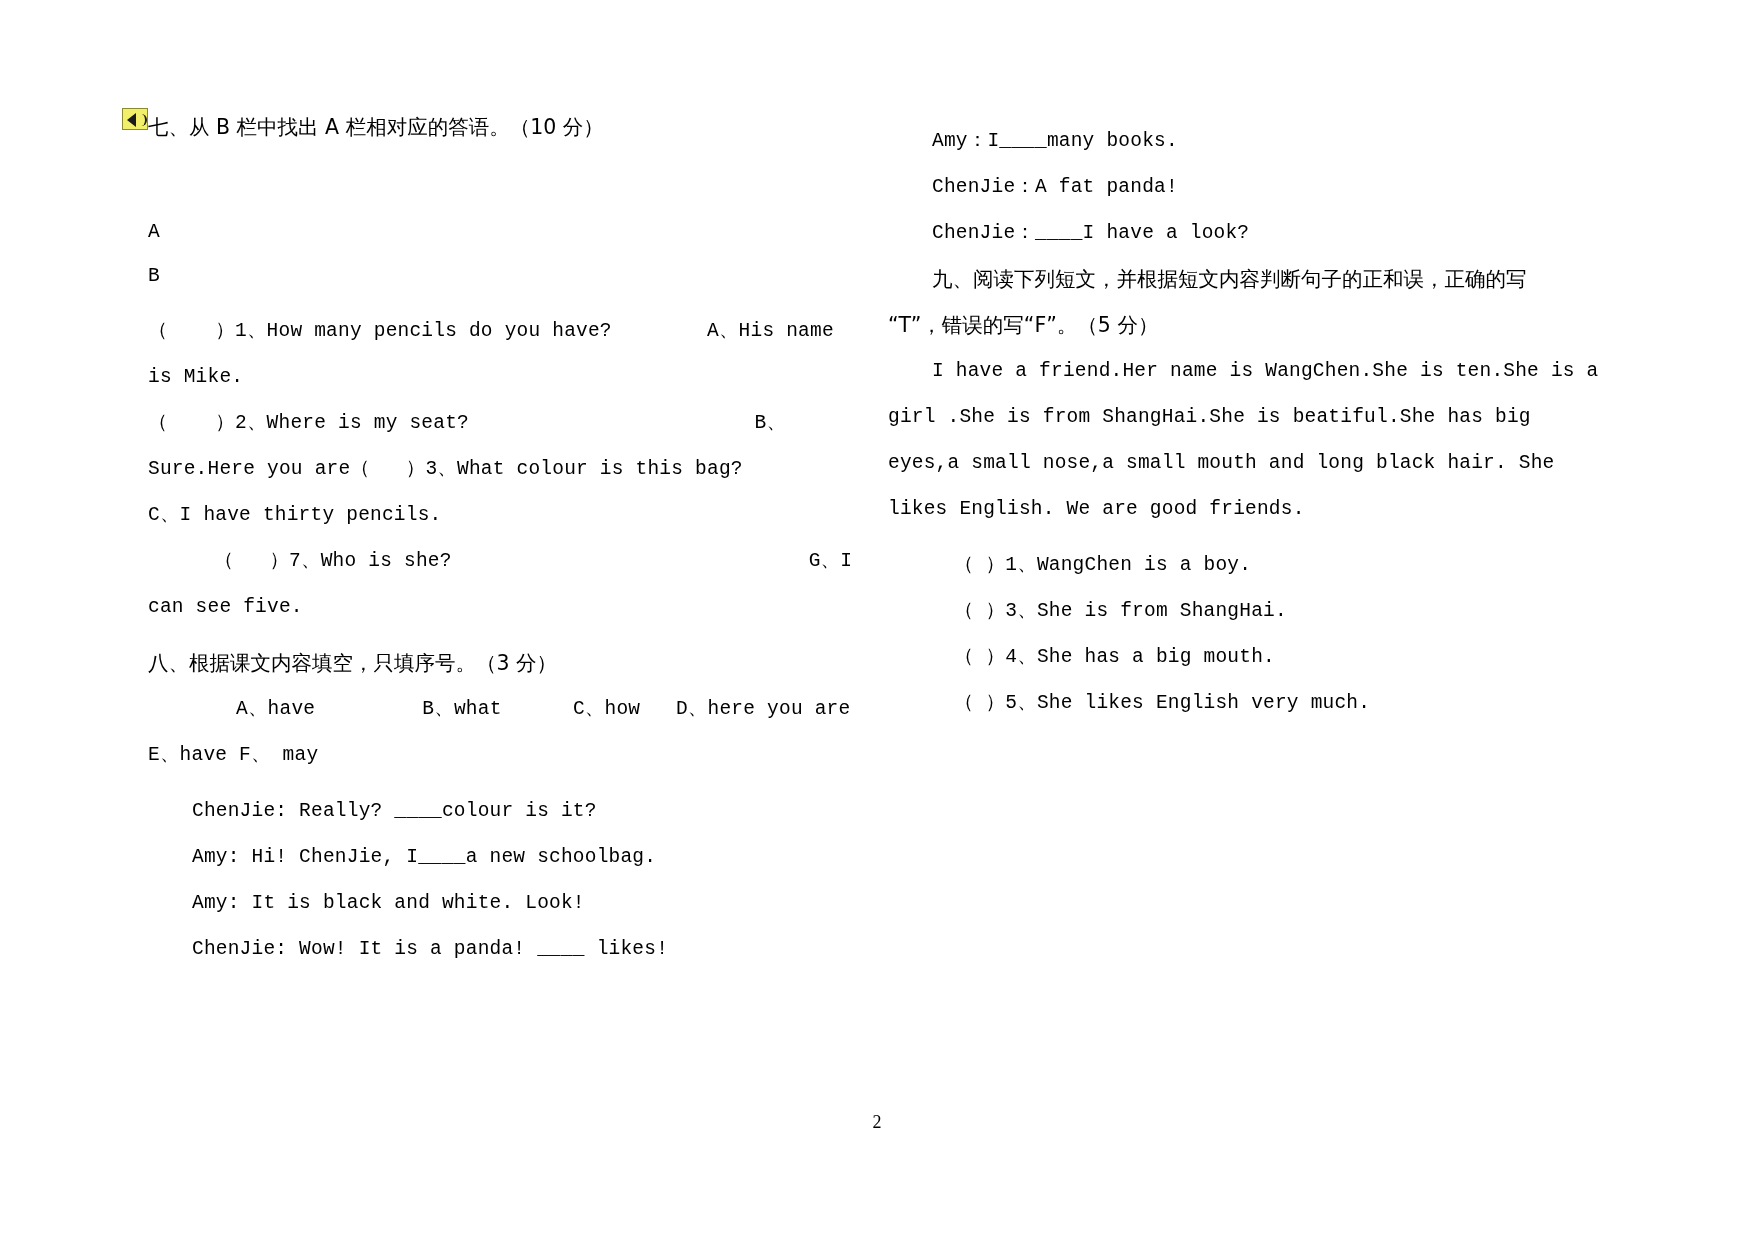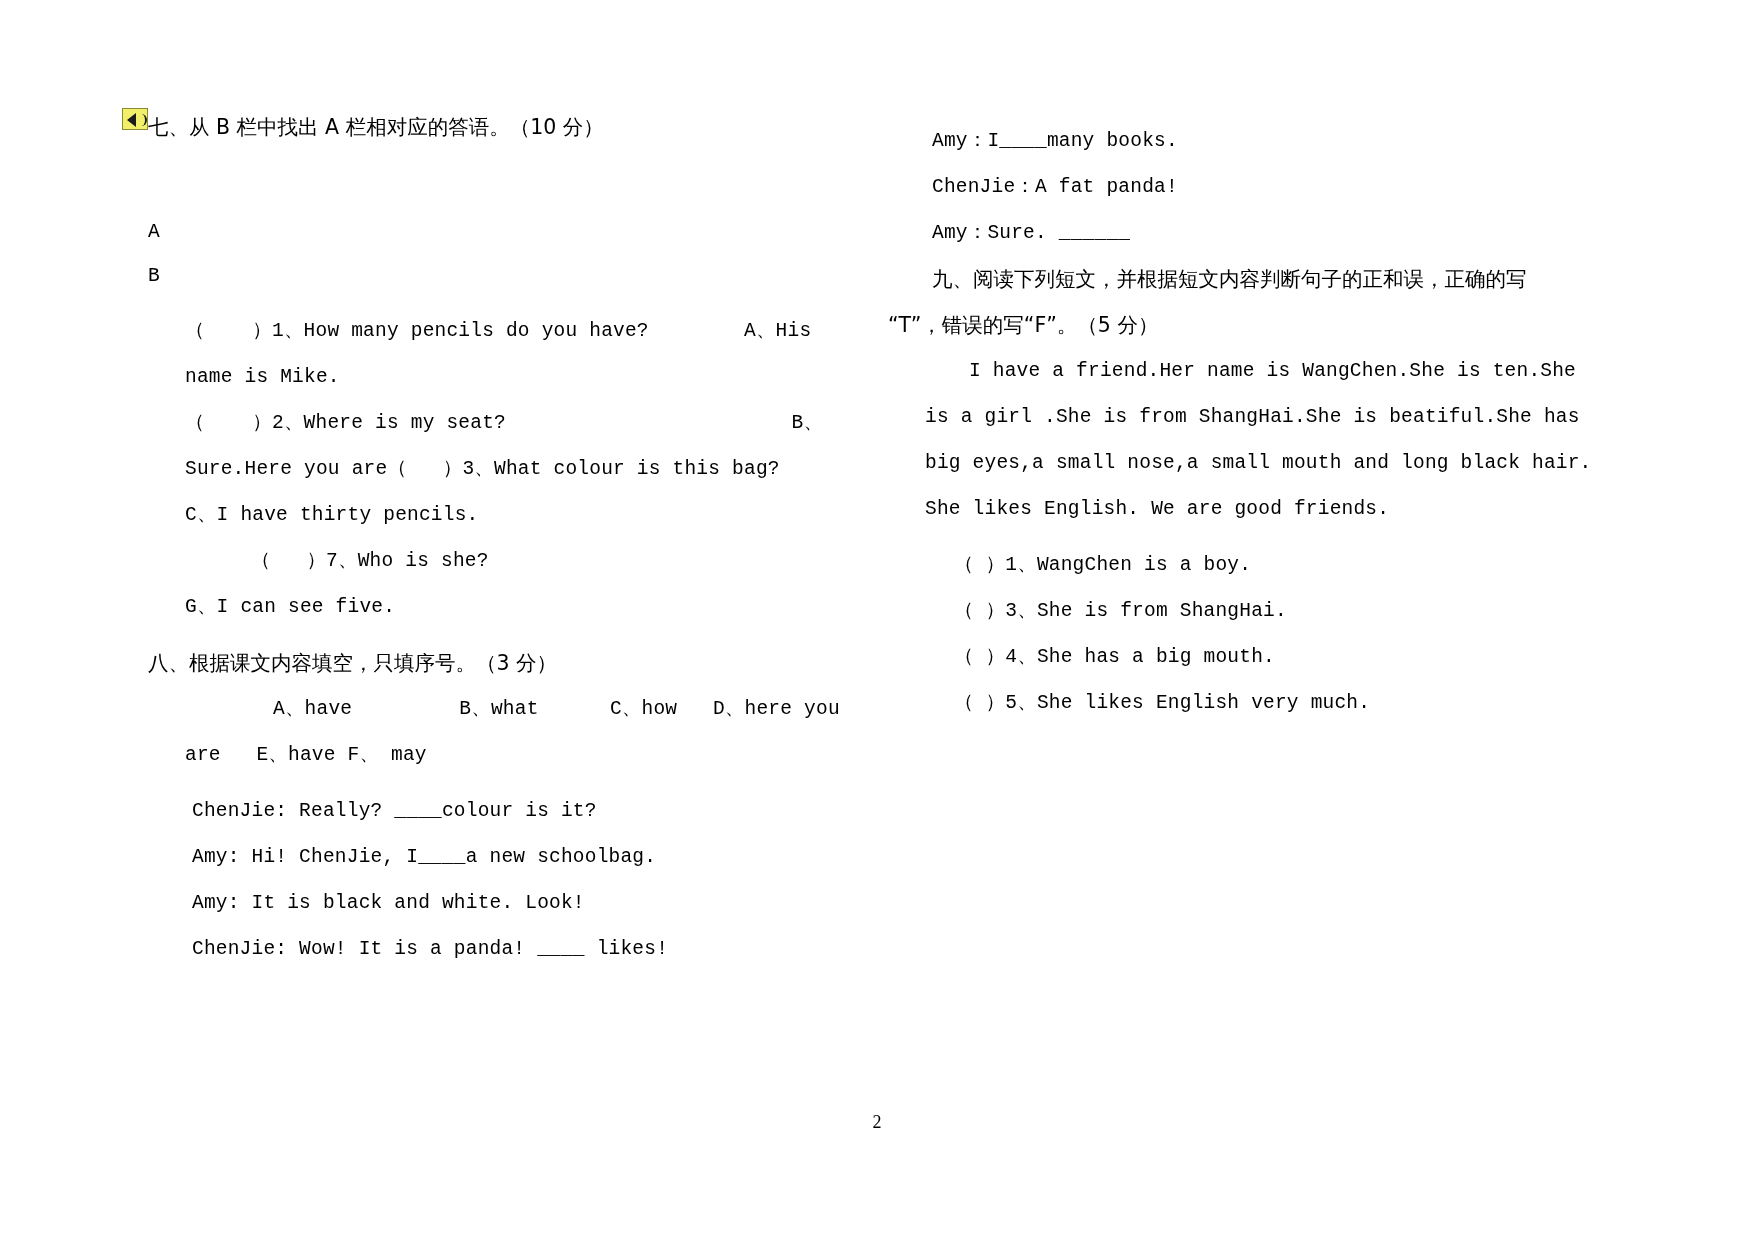--- a/index.html
+++ b/index.html
@@ -167,6 +167,7 @@
 
     <span class="mono dialog-line">Amy：I____many  books.</span>
     <span class="mono dialog-line">ChenJie：A  fat  panda!</span>
+    <span class="mono dialog-line">ChenJie：____I  have  a  look?</span>
     <span class="mono dialog-line">Amy：Sure. ______</span>
 
     <span class="cn block indent">九、阅读下列短文，并根据短文内容判断句子的正和误，正确的写</span>

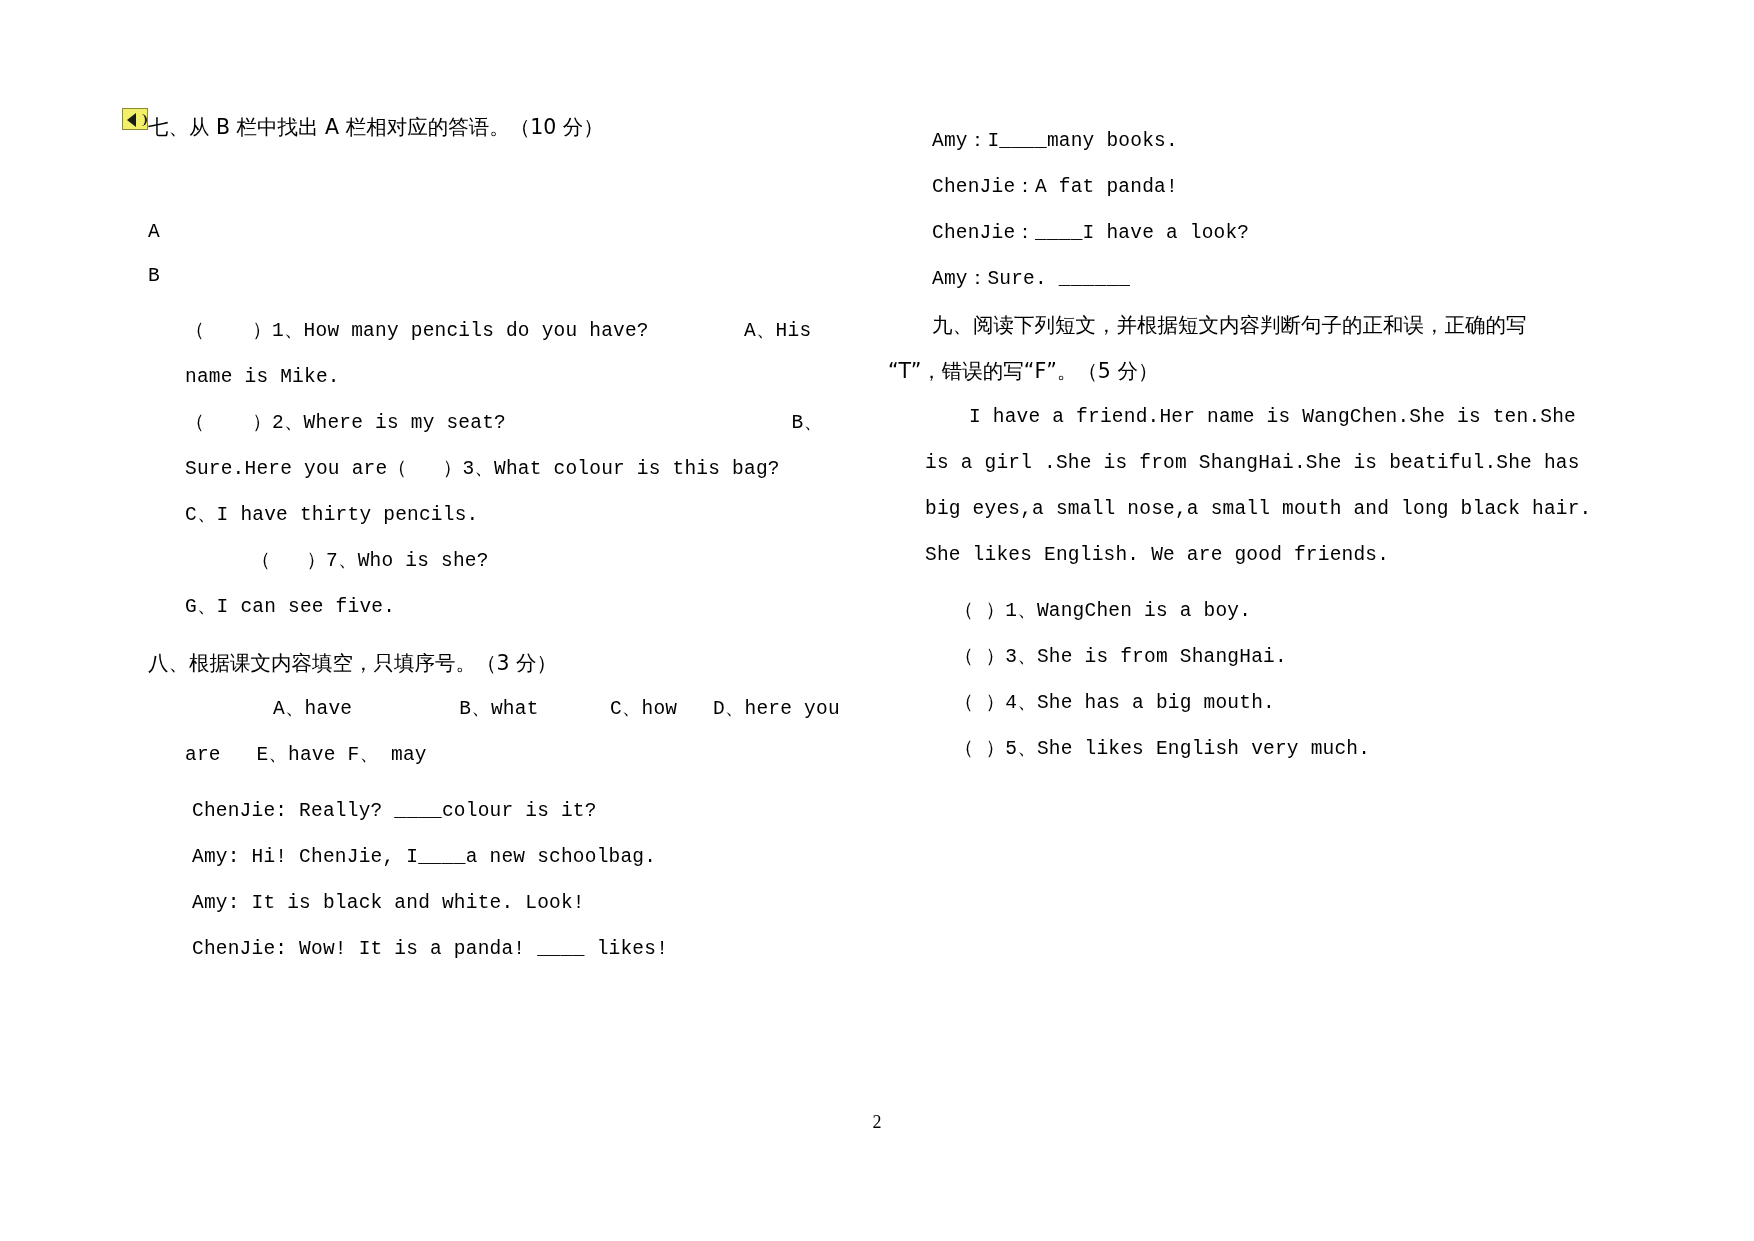--- a/index.html
+++ b/index.html
@@ -168,7 +168,6 @@
     <span class="mono dialog-line">Amy：I____many  books.</span>
     <span class="mono dialog-line">ChenJie：A  fat  panda!</span>
     <span class="mono dialog-line">ChenJie：____I  have  a  look?</span>
-    <span class="mono dialog-line">Amy：Sure. ______</span>
 
     <span class="cn block indent">九、阅读下列短文，并根据短文内容判断句子的正和误，正确的写</span>
     <span class="cn block">“T”，错误的写“F”。（5 分）</span>

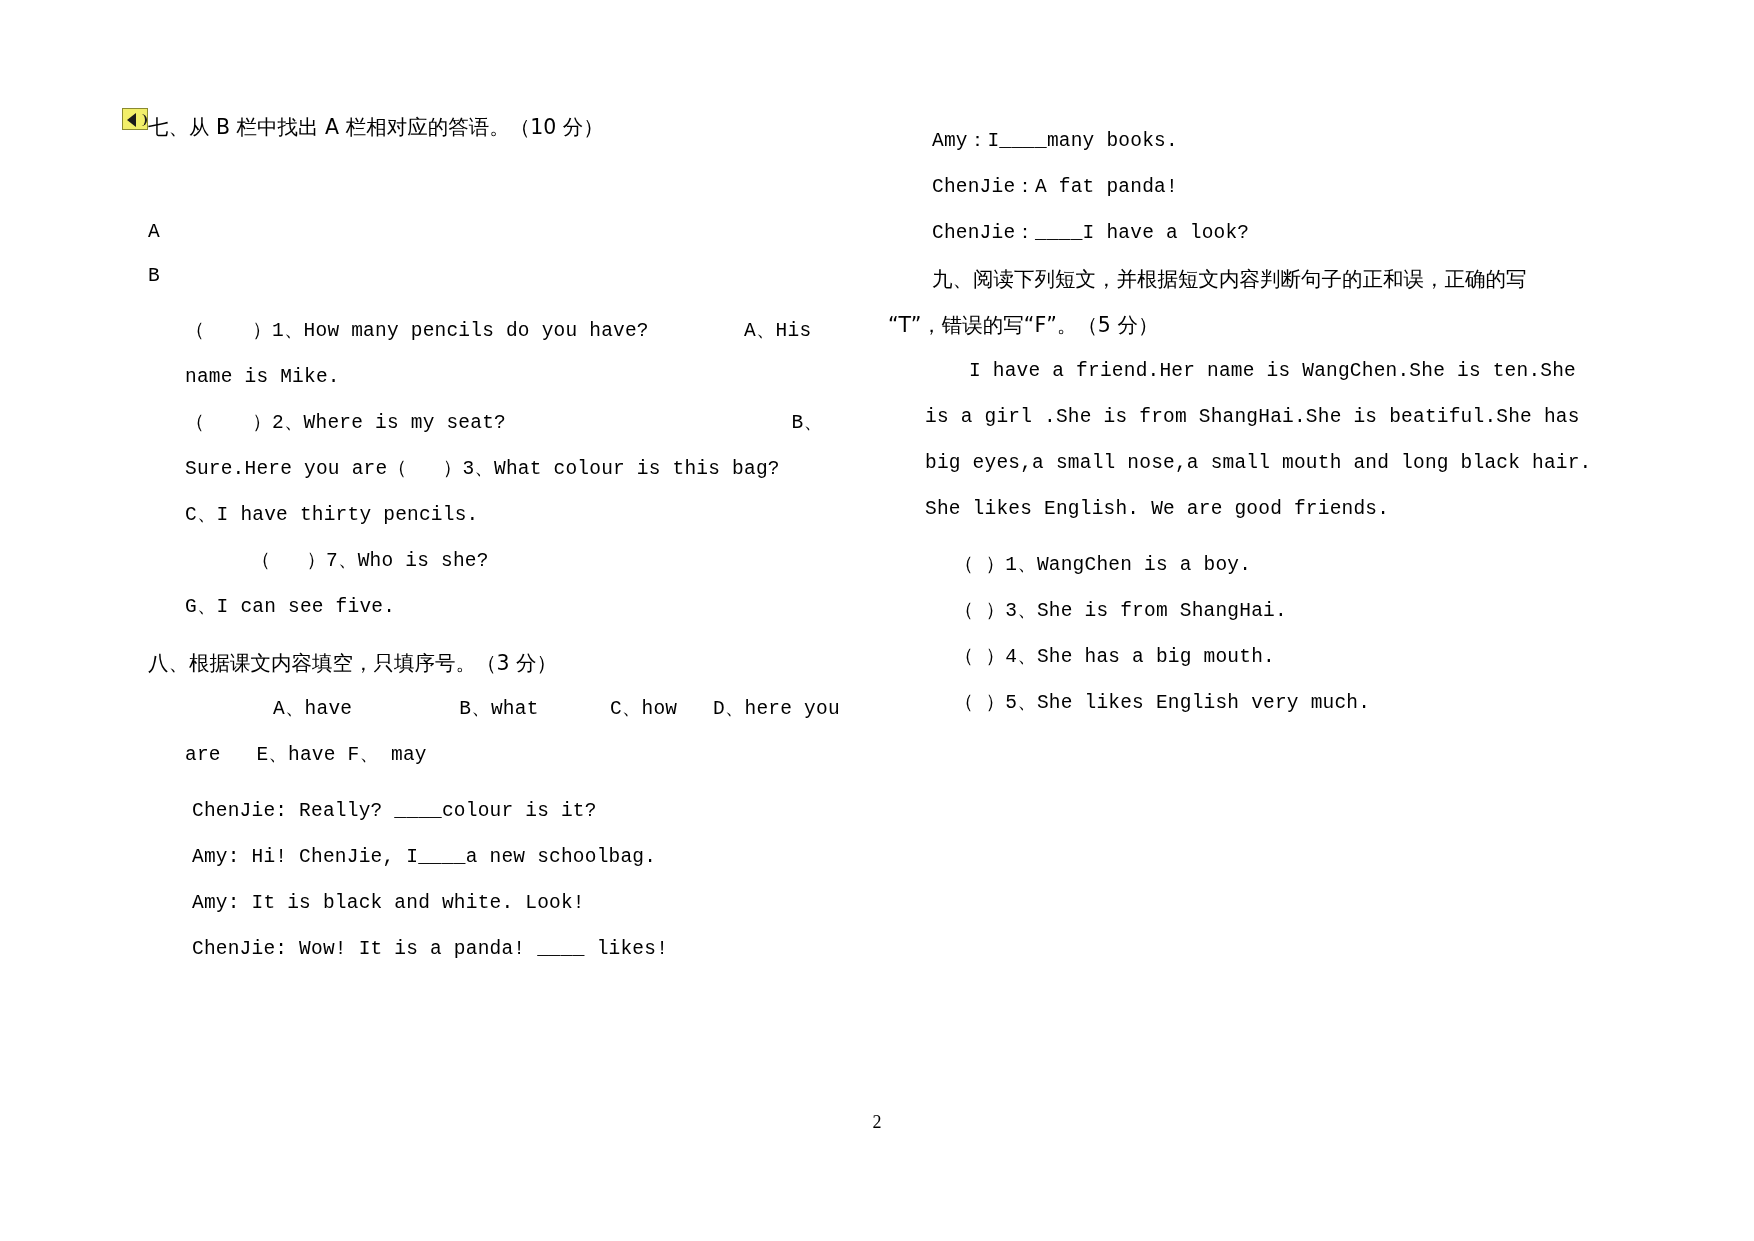--- a/index.html
+++ b/index.html
@@ -96,7 +96,6 @@
     display: block;
     white-space: pre-wrap;
     word-wrap: break-word;
-    margin-left: 37px;
   }
   .ab-line {
     display: block;

